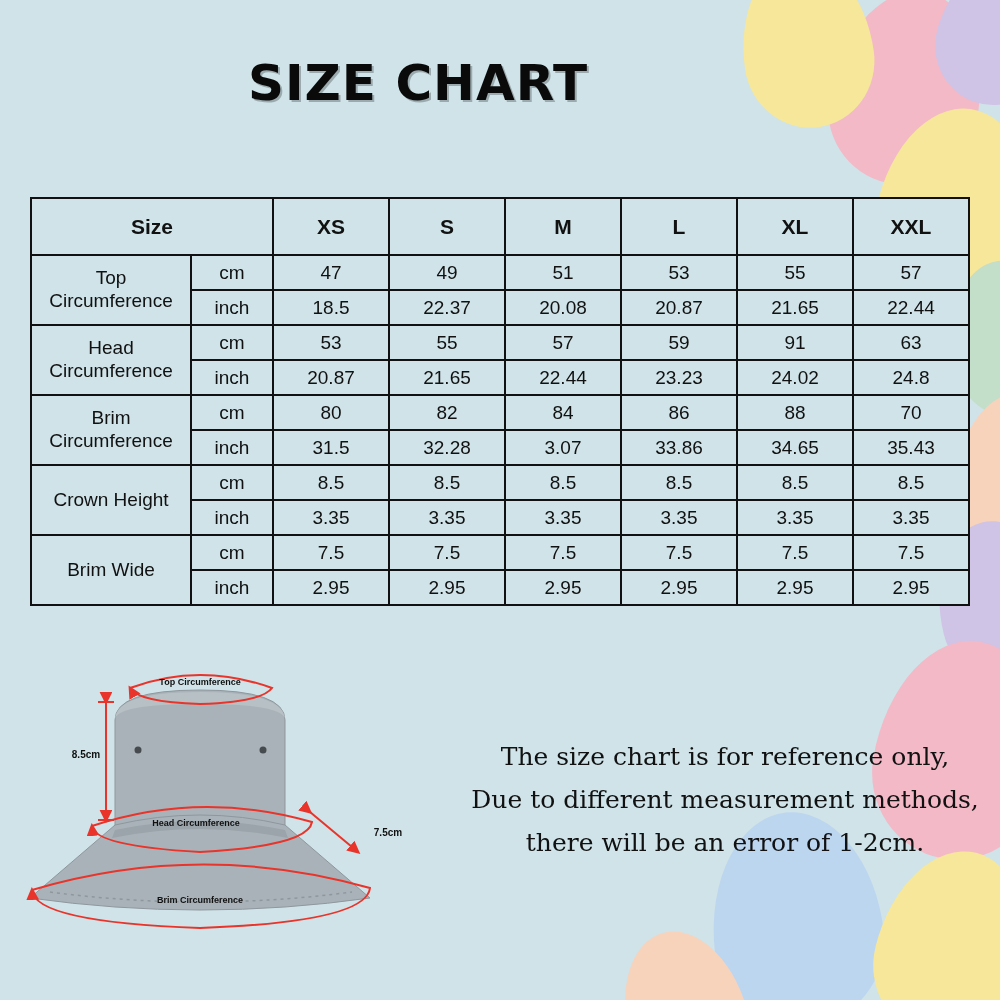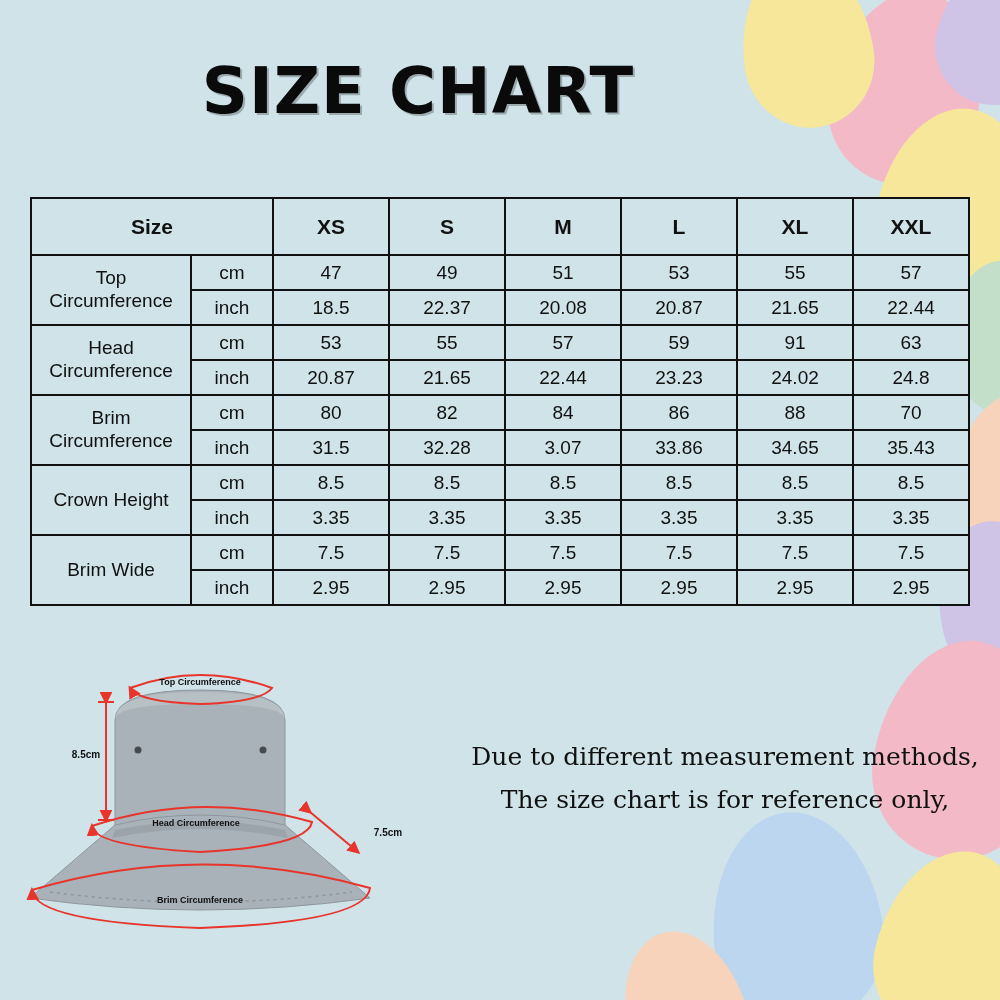--- a/index.html
+++ b/index.html
@@ -37,7 +37,7 @@
     text-align: center;
     font-family: "DejaVu Sans", sans-serif;
     font-weight: bold;
-    font-size: 64px;
+    font-size: 50px;
     letter-spacing: 1px;
     color: #0a0a0a;
     text-shadow: 2px 2px 0 rgba(0,0,0,0.25);

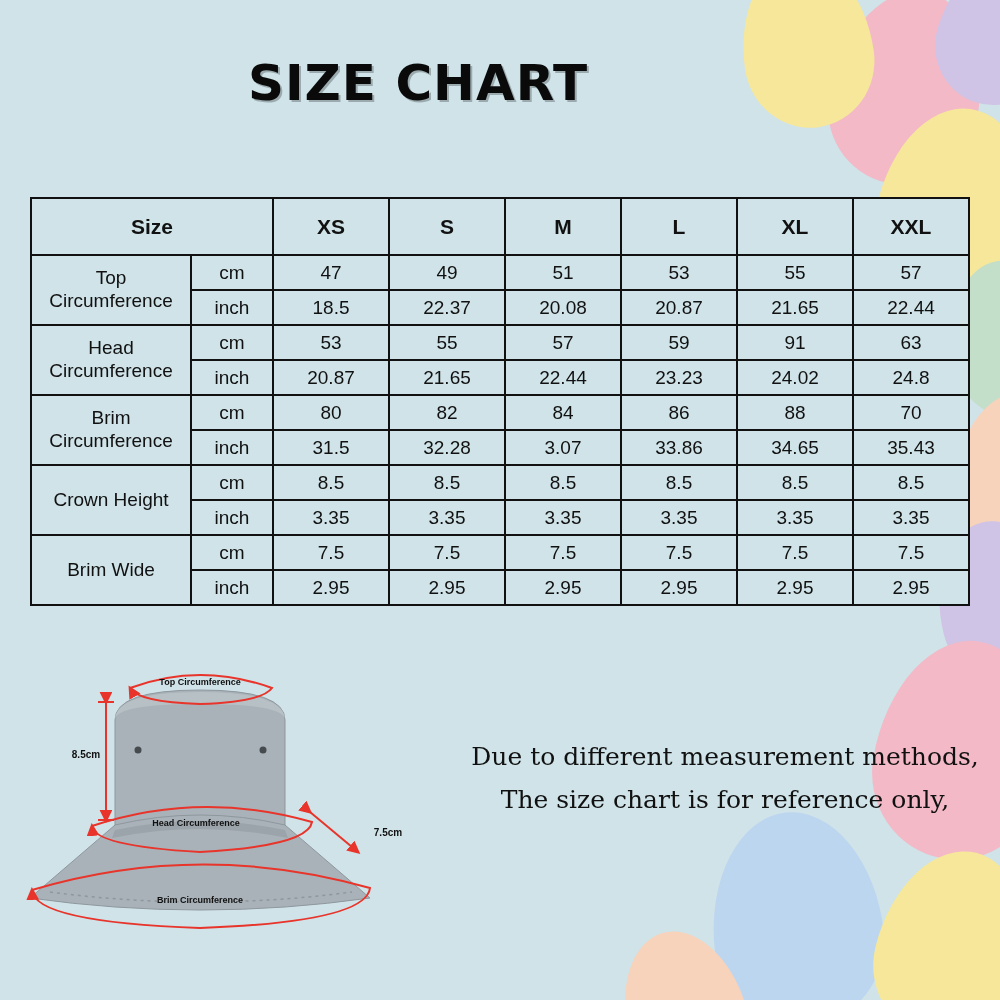--- a/index.html
+++ b/index.html
@@ -306,8 +306,8 @@
   </div>
 
   <div id="note">
+    <div>The size chart is for reference only,</div>
     <div>Due to different measurement methods,</div>
-    <div>The size chart is for reference only,</div>
   </div>
 
 </div>

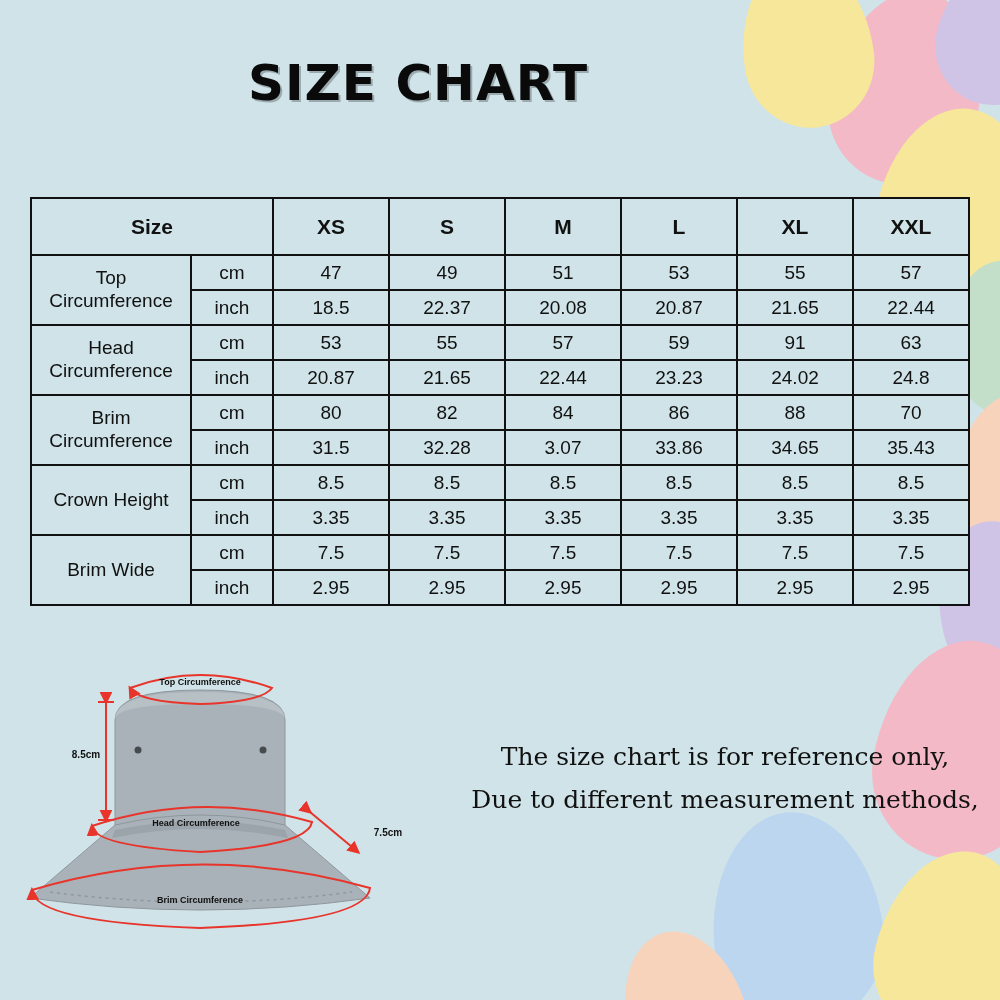--- a/index.html
+++ b/index.html
@@ -308,6 +308,7 @@
   <div id="note">
     <div>The size chart is for reference only,</div>
     <div>Due to different measurement methods,</div>
+    <div>there will be an error of 1-2cm.</div>
   </div>
 
 </div>

